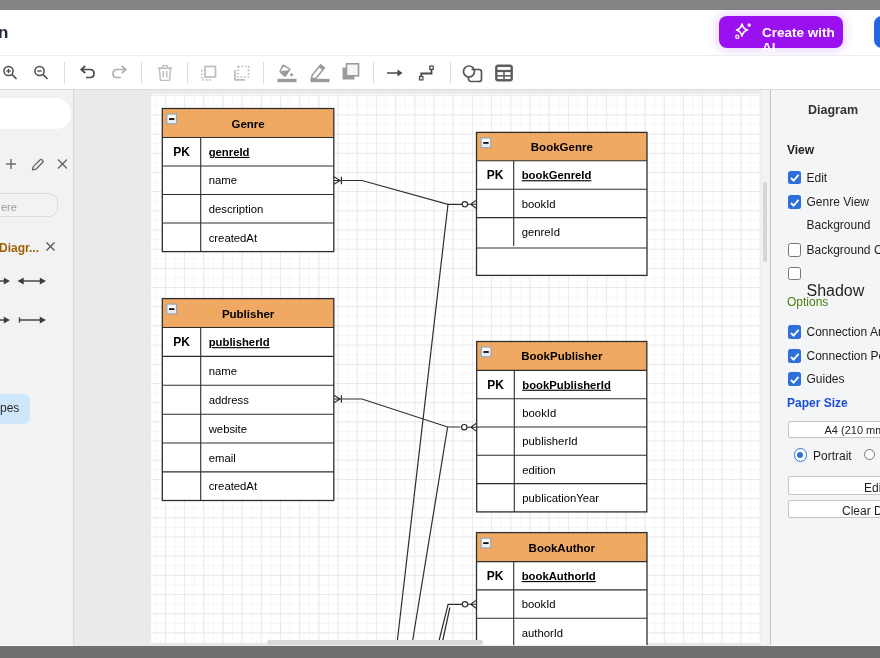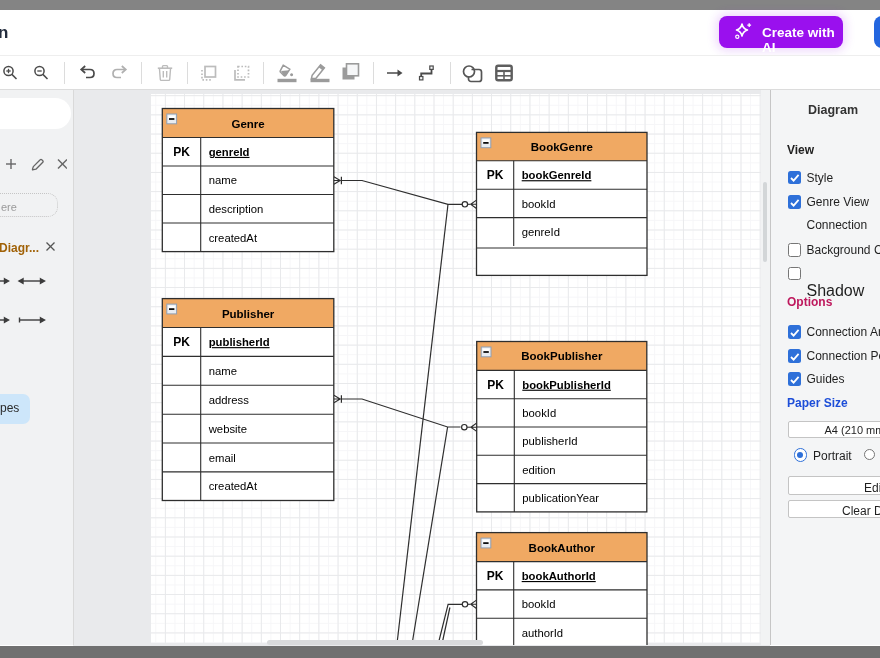--- a/index.html
+++ b/index.html
@@ -285,7 +285,7 @@
 <div style="position:absolute;left:16.5px;top:80.9px;width:13.5px;height:13.5px;background:#2e70d9;border-radius:2.5px"><svg width="13.5" height="13.5" viewBox="0 0 13.5 13.5">
           <path d="M3,7 L5.6,9.6 L10.6,3.9" fill="none" stroke="#fff" stroke-width="1.8"></path>
         </svg></div>
-<div style="position:absolute;left:35.5px;top:80.5px;font-size:12px;color:#1f1f1f;white-space:nowrap">Style</div>
+<div style="position:absolute;left:35.5px;top:80.5px;font-size:12px;color:#1f1f1f;white-space:nowrap">Edit</div>
 <div style="position:absolute;left:16.5px;top:105.2px;width:13.5px;height:13.5px;background:#2e70d9;border-radius:2.5px"><svg width="13.5" height="13.5" viewBox="0 0 13.5 13.5">
           <path d="M3,7 L5.6,9.6 L10.6,3.9" fill="none" stroke="#fff" stroke-width="1.8"></path>
         </svg></div>

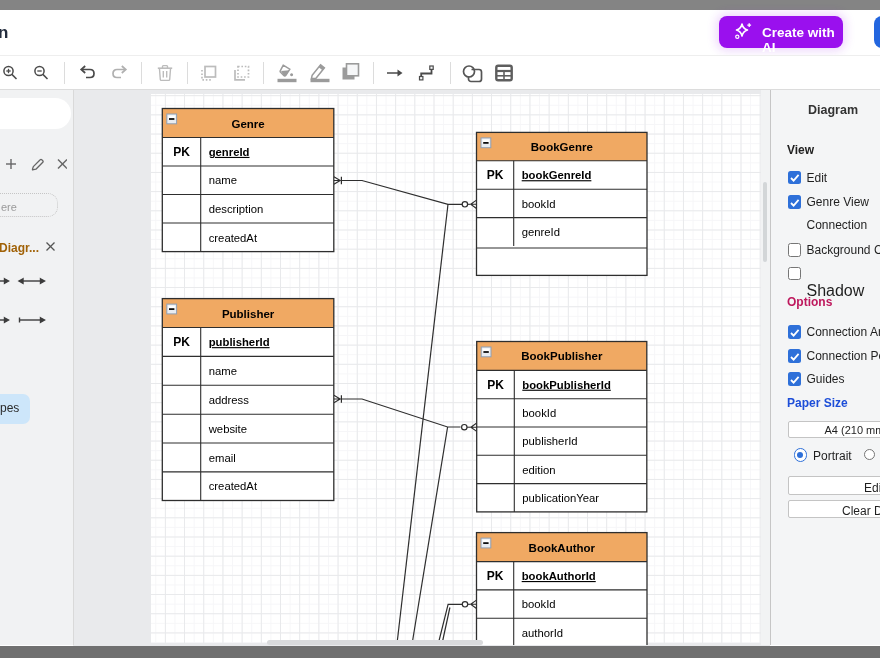--- a/index.html
+++ b/index.html
@@ -290,7 +290,7 @@
           <path d="M3,7 L5.6,9.6 L10.6,3.9" fill="none" stroke="#fff" stroke-width="1.8"></path>
         </svg></div>
 <div style="position:absolute;left:35.5px;top:104.8px;font-size:12px;color:#1f1f1f;white-space:nowrap">Genre View</div>
-<div style="position:absolute;left:35.5px;top:127.5px;font-size:12px;color:#1f1f1f;white-space:nowrap">Connection</div>
+<div style="position:absolute;left:35.5px;top:127.5px;font-size:12px;color:#1f1f1f;white-space:nowrap">Background</div>
 <div style="position:absolute;left:16.5px;top:153px;width:13.5px;height:13.5px;background:#fff;border:1px solid #767676;border-radius:2.5px"></div>
 <div style="position:absolute;left:35.5px;top:152.6px;font-size:12px;color:#1f1f1f;white-space:nowrap">Background Color</div>
 <div style="position:absolute;left:16.5px;top:176.7px;width:13.5px;height:13.5px;background:#fff;border:1px solid #767676;border-radius:2.5px"></div>

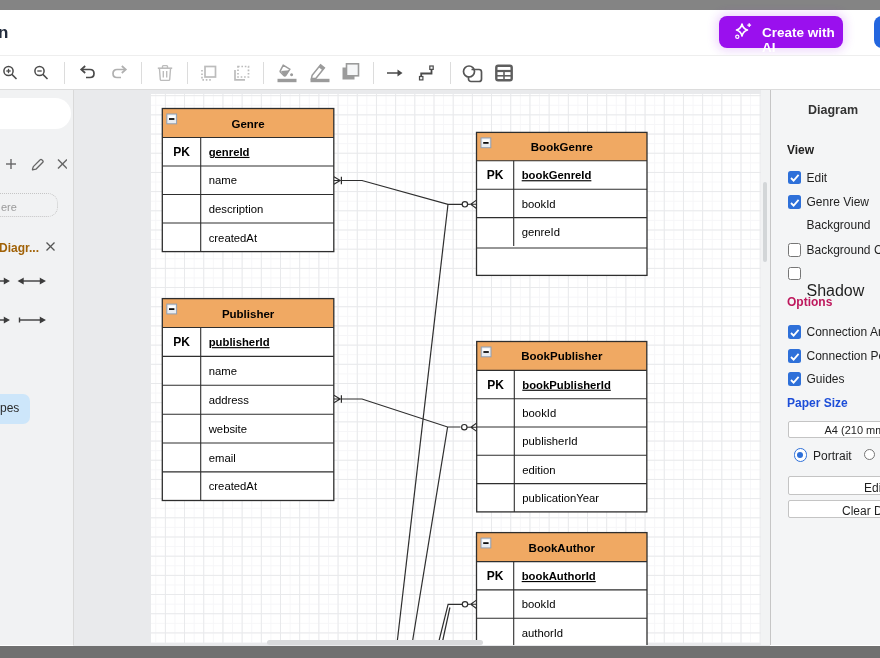--- a/index.html
+++ b/index.html
@@ -295,7 +295,7 @@
 <div style="position:absolute;left:35.5px;top:152.6px;font-size:12px;color:#1f1f1f;white-space:nowrap">Background Color</div>
 <div style="position:absolute;left:16.5px;top:176.7px;width:13.5px;height:13.5px;background:#fff;border:1px solid #767676;border-radius:2.5px"></div>
 <div style="position:absolute;left:35.5px;top:192px;font-size:16px;color:#1f1f1f;white-space:nowrap">Shadow</div>
-<div style="position:absolute;left:16px;top:204.5px;font-size:12px;font-weight:bold;color:#be185d;white-space:nowrap">Options</div>
+<div style="position:absolute;left:16px;top:204.5px;font-size:12px;font-weight:normal;color:#4d7c0f;white-space:nowrap">Options</div>
 <div style="position:absolute;left:16.5px;top:235.2px;width:13.5px;height:13.5px;background:#2e70d9;border-radius:2.5px"><svg width="13.5" height="13.5" viewBox="0 0 13.5 13.5">
           <path d="M3,7 L5.6,9.6 L10.6,3.9" fill="none" stroke="#fff" stroke-width="1.8"></path>
         </svg></div>

